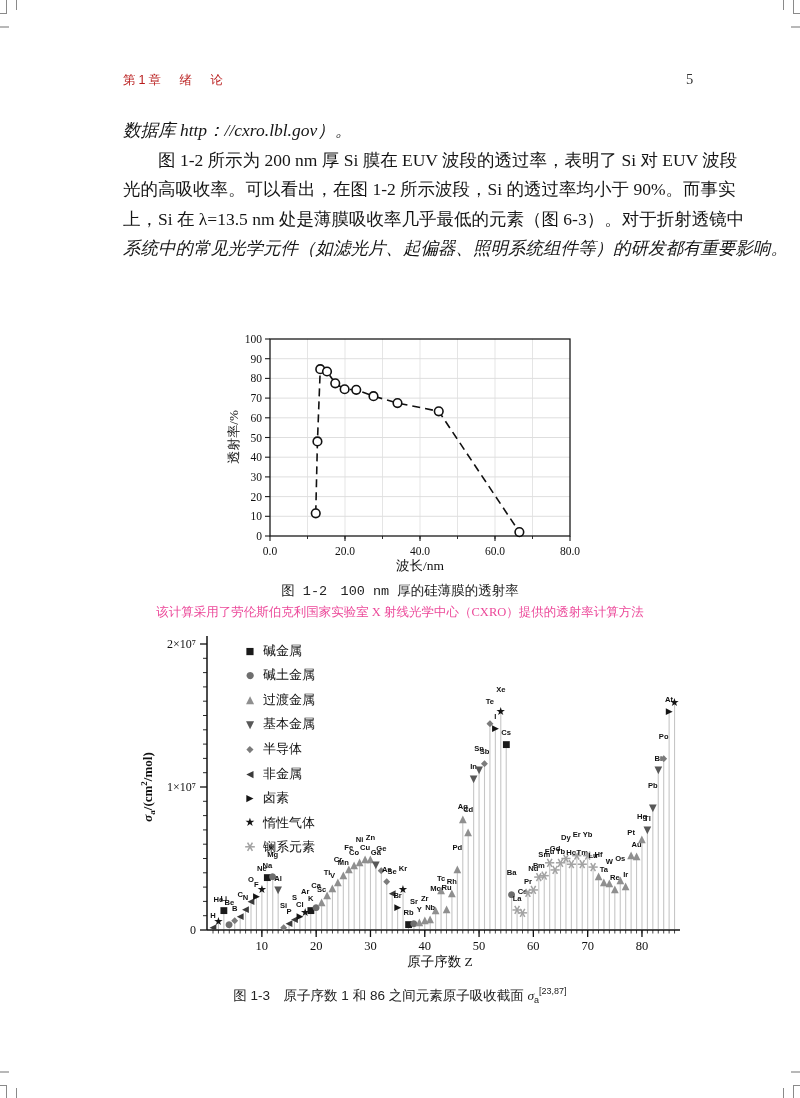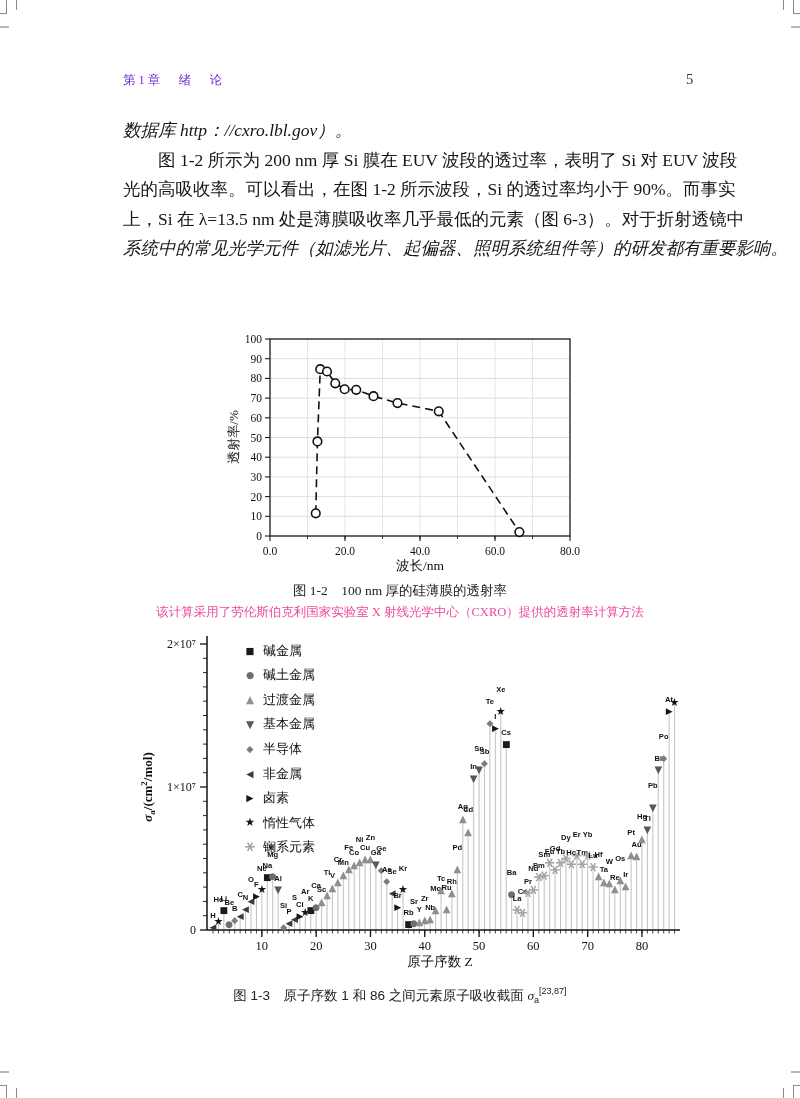--- a/index.html
+++ b/index.html
@@ -7,8 +7,8 @@
         font-family:"Liberation Serif","DejaVu Serif",serif;color:#1a1a1a;}
   .cm{position:absolute;background:#8a8a8a;}
   .cmd{position:absolute;background:#b8b8b8;}
-  .hdr{position:absolute;top:72px;left:123px;font-family:Liberation Serif, serif;
-       font-size:12.5px;color:#6d28d9;letter-spacing:3px;}
+  .hdr{position:absolute;top:72px;left:123px;font-family:Liberation Sans, sans-serif;
+       font-size:12.5px;color:#b91c1c;letter-spacing:3px;}
   .pgnum{position:absolute;top:71px;left:686px;font-size:14.5px;color:#333;}
   .bodytext{position:absolute;left:123px;top:116px;width:568px;}
   .bline{height:29.5px;line-height:29.5px;font-size:17.5px;color:#151515;

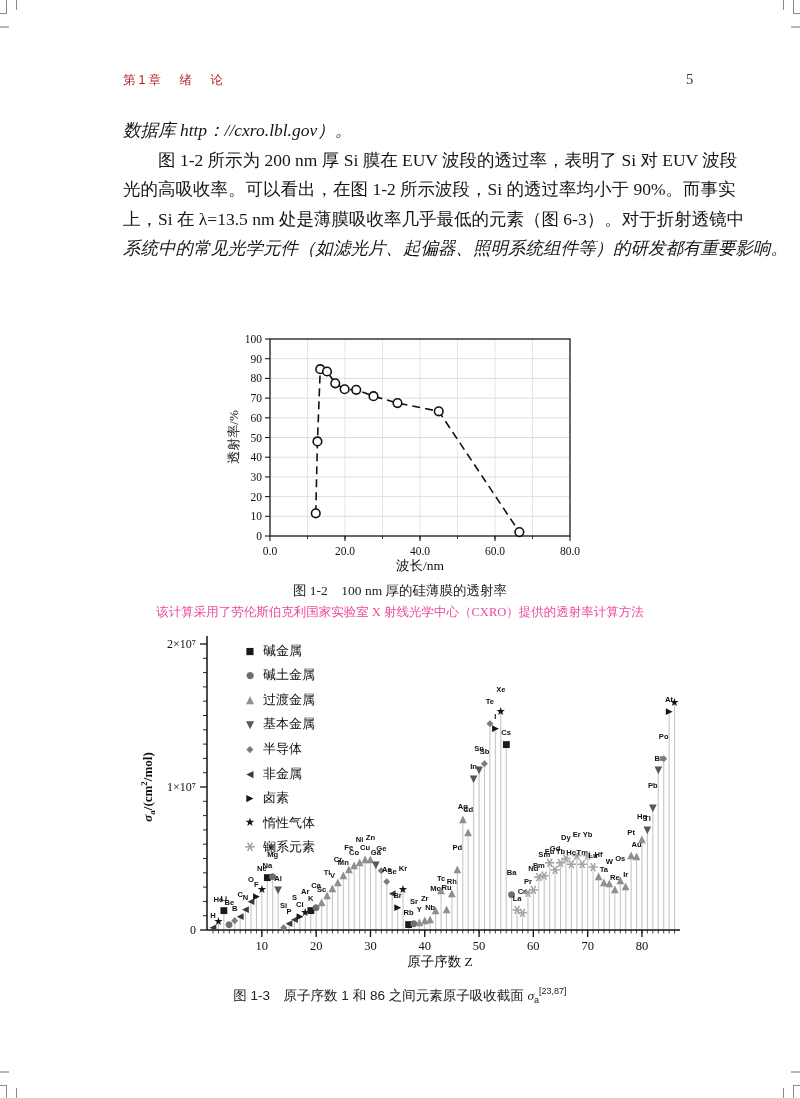--- a/index.html
+++ b/index.html
@@ -18,7 +18,7 @@
   .fig1{position:absolute;left:222px;top:330px;width:376px;height:250px;}
   .fig2{position:absolute;left:130px;top:622px;width:560px;height:350px;}
   .cap{position:absolute;left:60px;width:680px;text-align:center;}
-  .cap1{top:582px;font-family:Liberation Serif, serif;font-size:13.5px;color:#222;}
+  .cap1{top:582px;font-family:Liberation Mono, monospace;font-size:13.5px;color:#222;}
   .cap2{top:604px;font-size:12.5px;color:#ec4899;}
   .cap3{top:986px;font-family:"Liberation Sans","DejaVu Sans",sans-serif;font-size:13.5px;color:#222;}
   .cap3 .sg{font-family:"Liberation Serif",serif;font-style:italic;}

